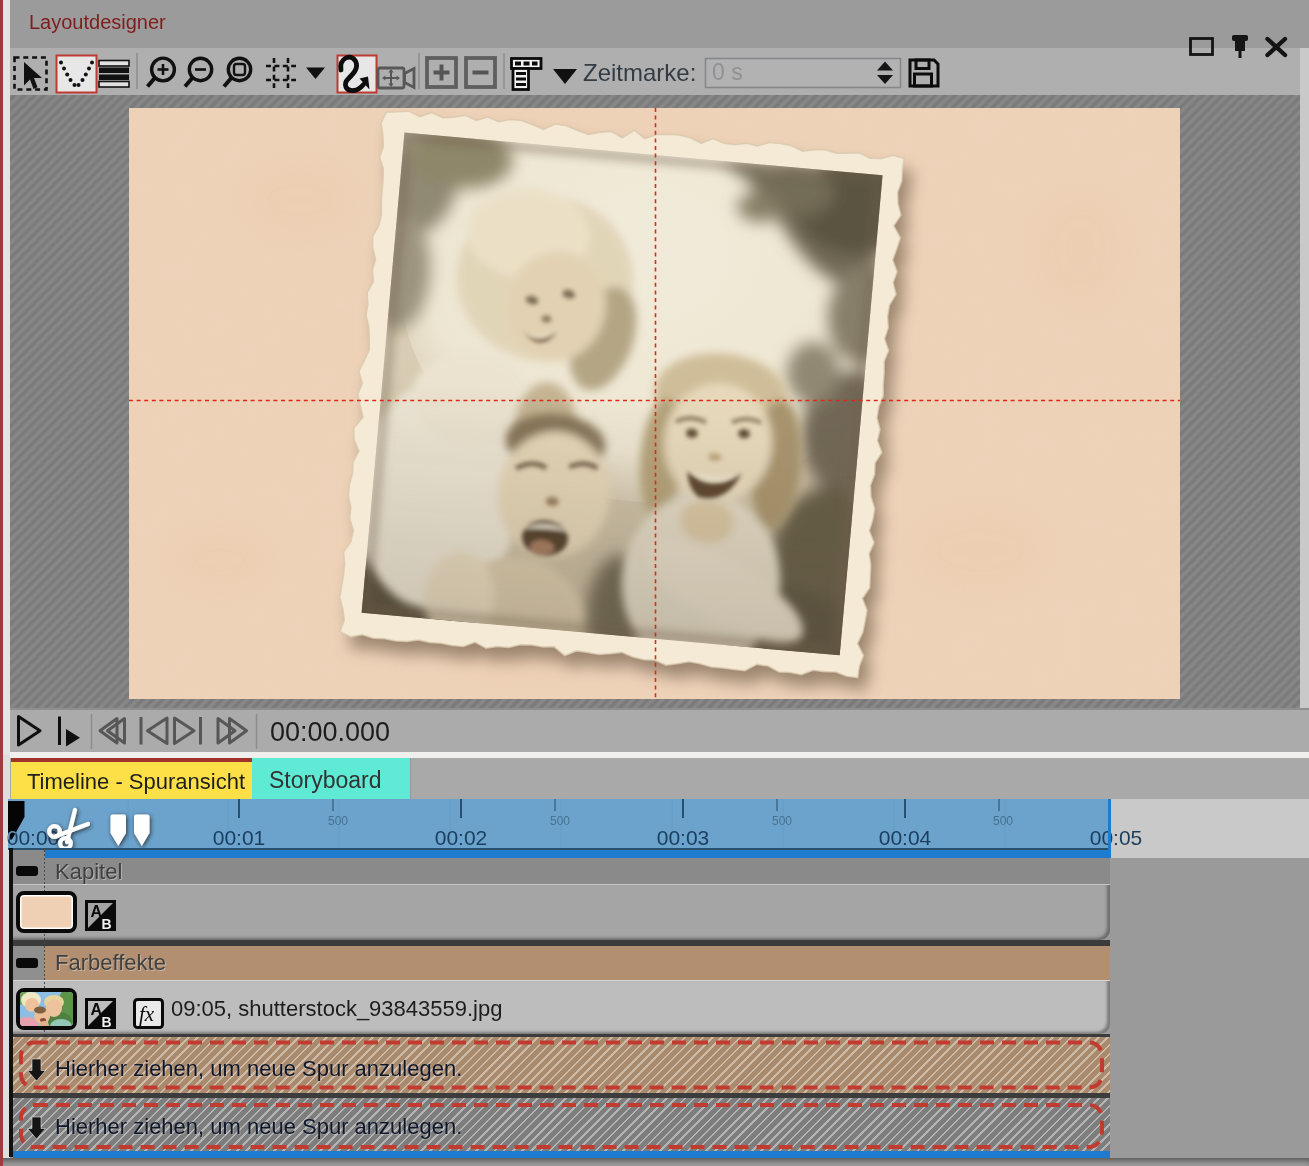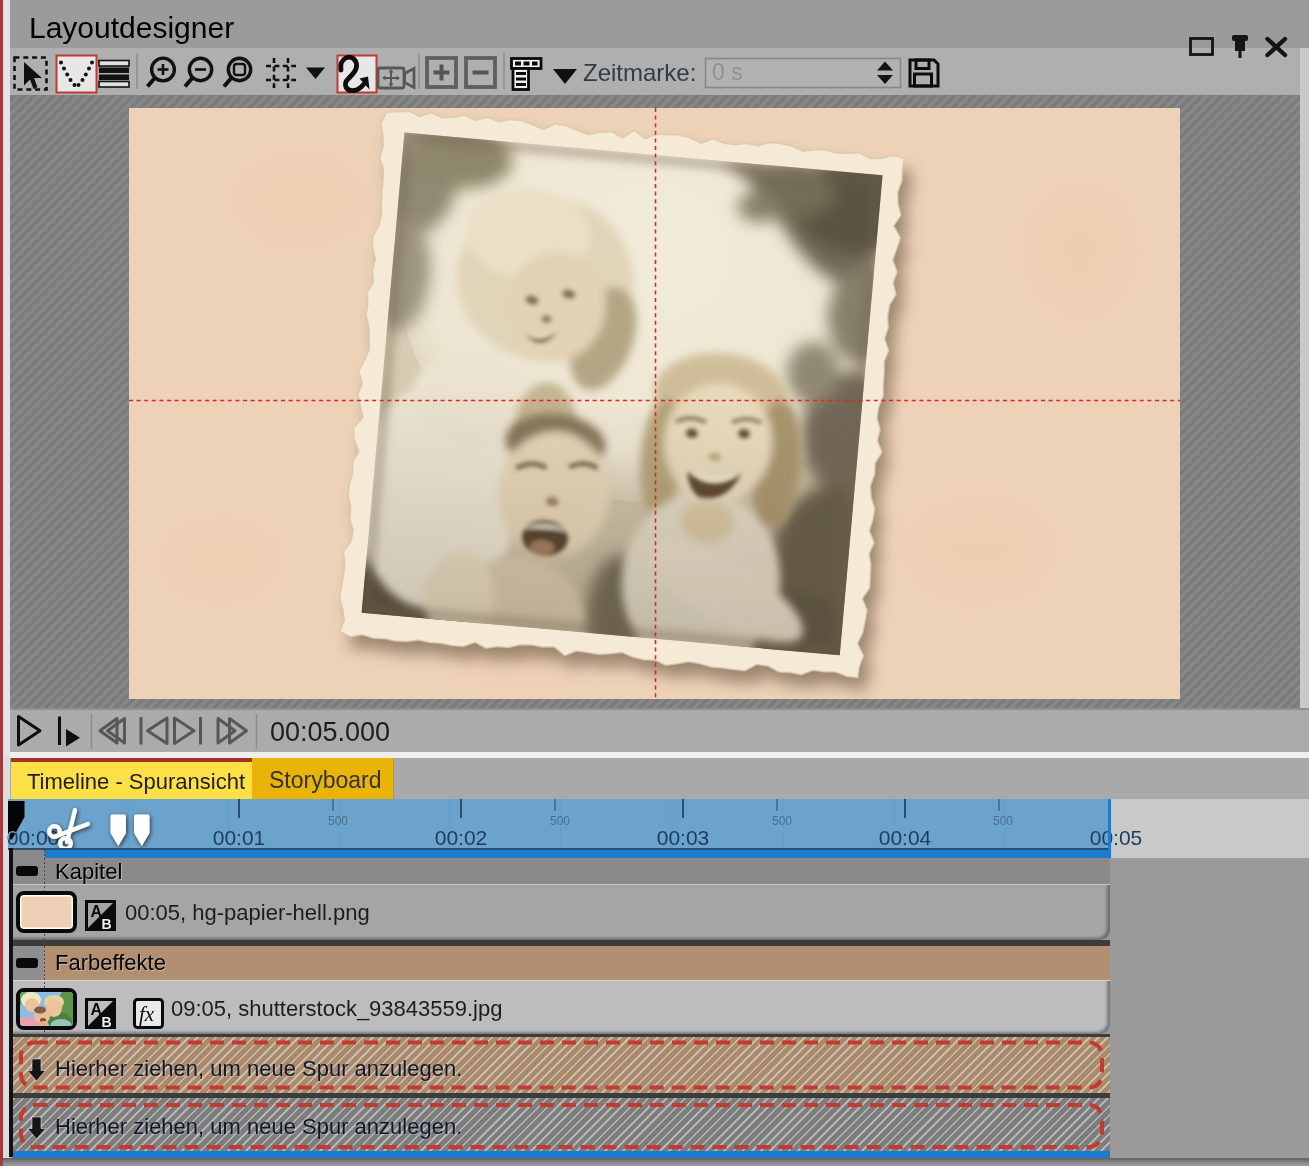--- a/index.html
+++ b/index.html
@@ -7,7 +7,7 @@
 #root{position:relative;width:1309px;height:1166px;}
 
 #titlebar{left:0;top:0;width:1309px;height:48px;background:#9b9b9b;}
-#title{left:29px;top:11px;font-size:30px;color:#000000;}
+#title{left:29px;top:11px;font-size:20px;color:#7f1d1d;}
 #toolbar{left:0;top:48px;width:1309px;height:47px;background:#afafaf;}
 
 #canvas{left:10px;top:95px;width:1290px;height:613px;

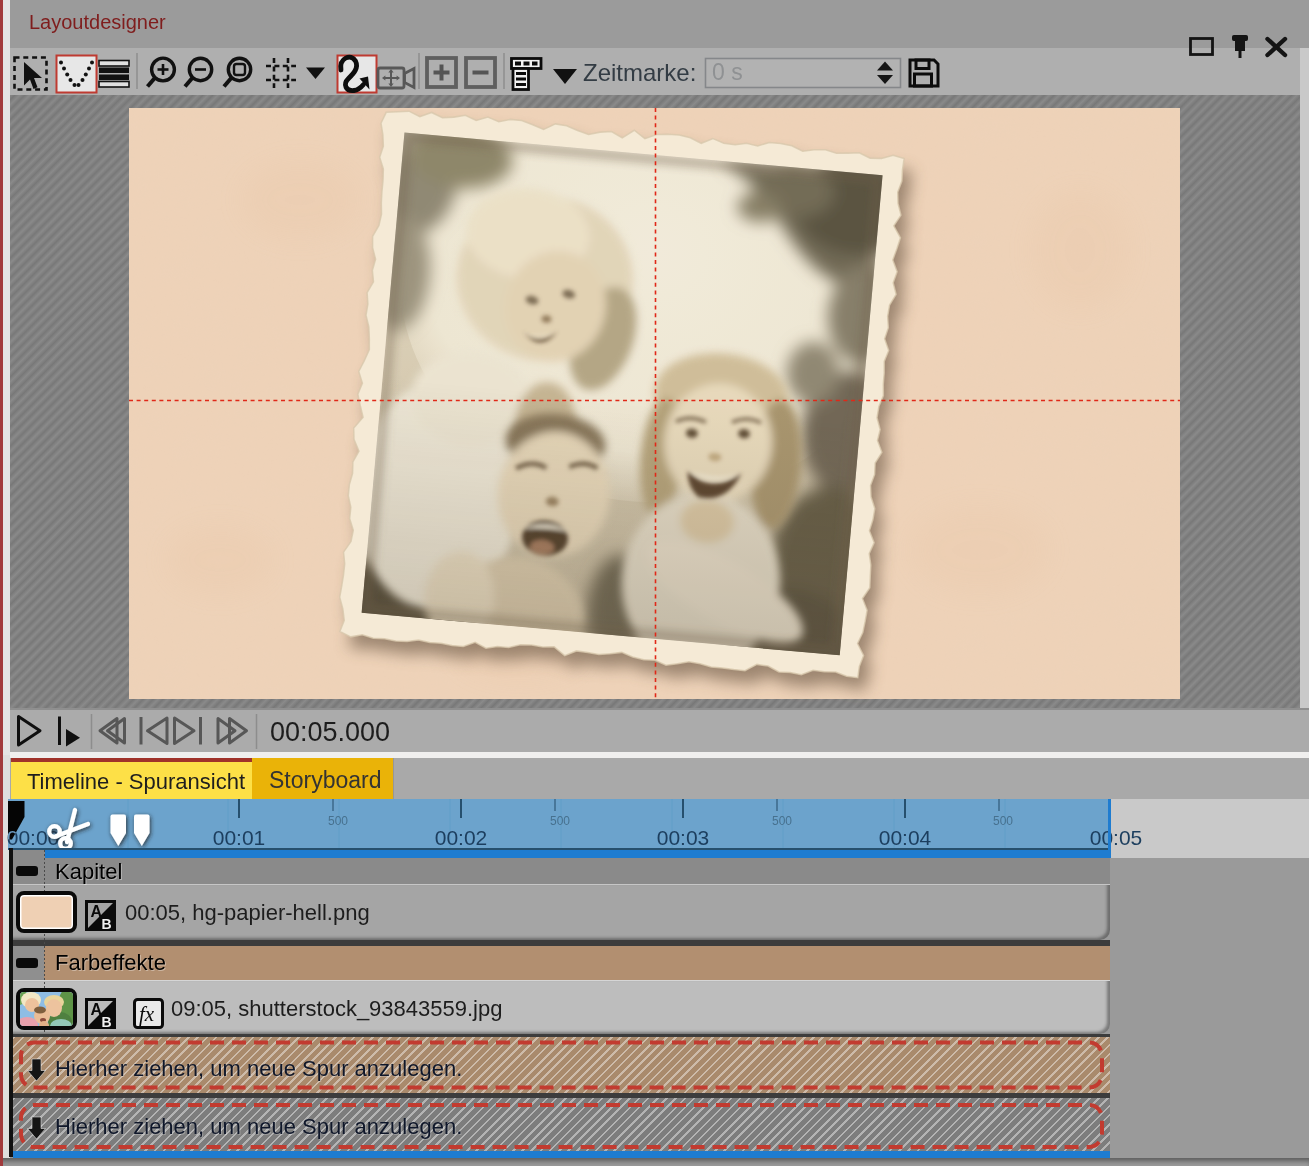--- a/index.html
+++ b/index.html
@@ -312,7 +312,7 @@
 </g>
 </svg>
 <div class="abs" id="playrow"></div>
-<div class="abs" id="timetxt">00:05.000</div>
+<div class="abs" id="timetxt">00:00.000</div>
 <svg class="abs" style="left:0;top:710px" width="300" height="46" viewBox="0 710 300 46">
 
 <g fill="none" stroke="#0f0f0f" stroke-width="3" stroke-linejoin="round">

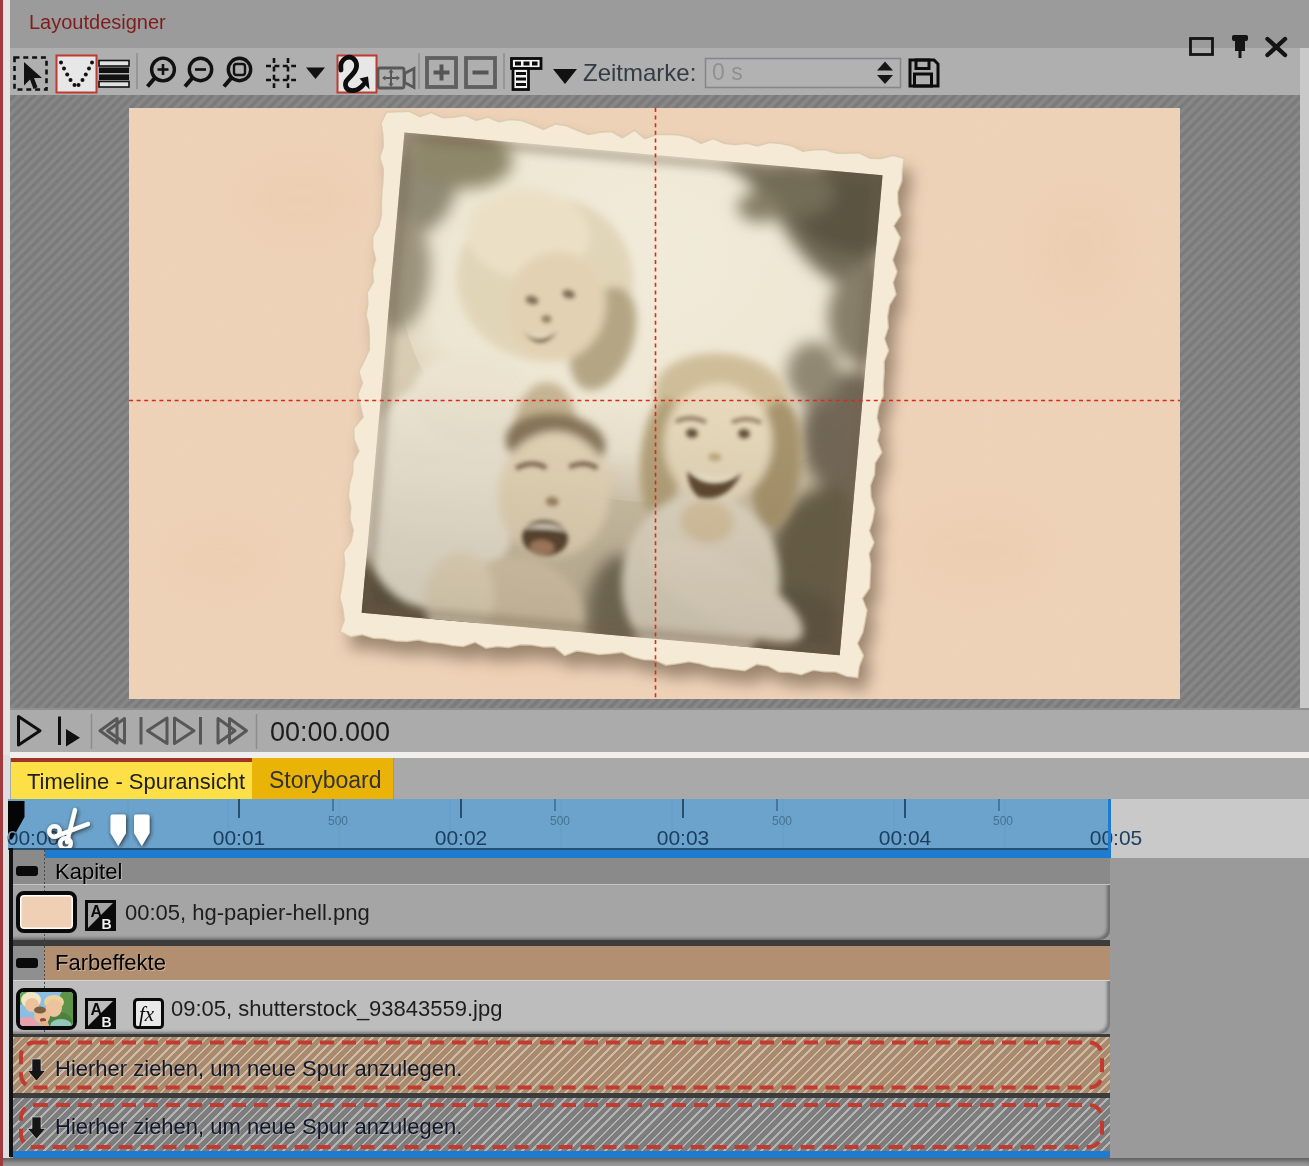--- a/index.html
+++ b/index.html
@@ -24,7 +24,7 @@
 #tabbar{left:0;top:758px;width:1309px;height:41px;background:#a9a9a9;}
 #tab1{left:11px;top:758px;width:241px;height:41px;background:#fde047;border-top:4px solid #a0322a;box-sizing:border-box;}
 #tab1 span{position:absolute;left:16px;top:7px;font-size:22px;color:#1e1e1e;white-space:nowrap;}
-#tab2{left:252px;top:758px;width:142px;height:41px;background:#eab308;border-right:1px solid #979797;box-sizing:border-box;}
+#tab2{left:252px;top:758px;width:159px;height:41px;background:#5eead4;border-right:1px solid #979797;box-sizing:border-box;}
 #tab2 span{position:absolute;left:17px;top:9px;font-size:23px;color:#333;}
 
 #tlleft{left:3px;top:755px;width:7px;height:411px;background:#dedede;}

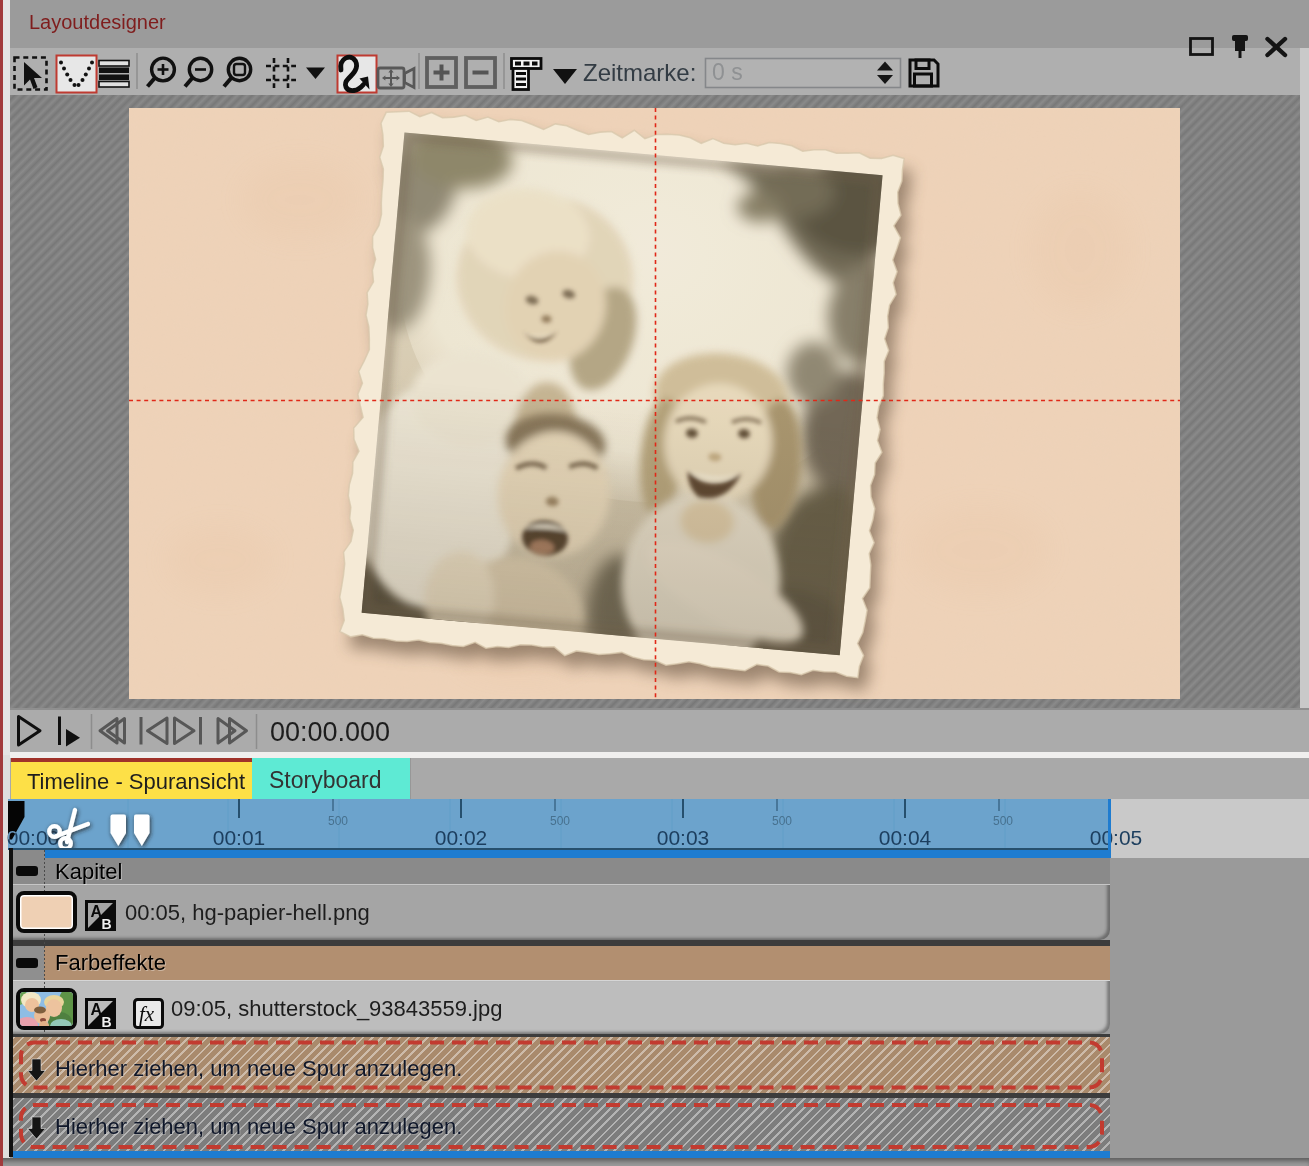--- a/index.html
+++ b/index.html
@@ -52,7 +52,7 @@
 #rulright{left:1110px;top:799px;width:199px;height:59px;background:#c9c9c9;}
 .zstripe1{position:absolute;left:13px;width:1097px;height:56px;
  background:repeating-linear-gradient(135deg,rgba(255,255,255,0.42) 0 1.8px,rgba(255,255,255,0) 1.8px 6.5px);}
-.htext{position:absolute;font-size:22px;color:#000000;text-shadow:1px 1px 0 rgba(255,255,255,0.35);}
+.htext{position:absolute;font-size:22px;color:#404040;text-shadow:1px 1px 0 rgba(255,255,255,0.35);}
 .itext{position:absolute;font-size:22px;color:#1d1d1d;}
 .ztext{position:absolute;font-size:22px;color:#0f172a;text-shadow:1px 1px 0 rgba(255,255,255,0.25);}
 .minus{position:absolute;left:16px;width:22px;height:10px;background:#0a0a0a;border-radius:3px;}

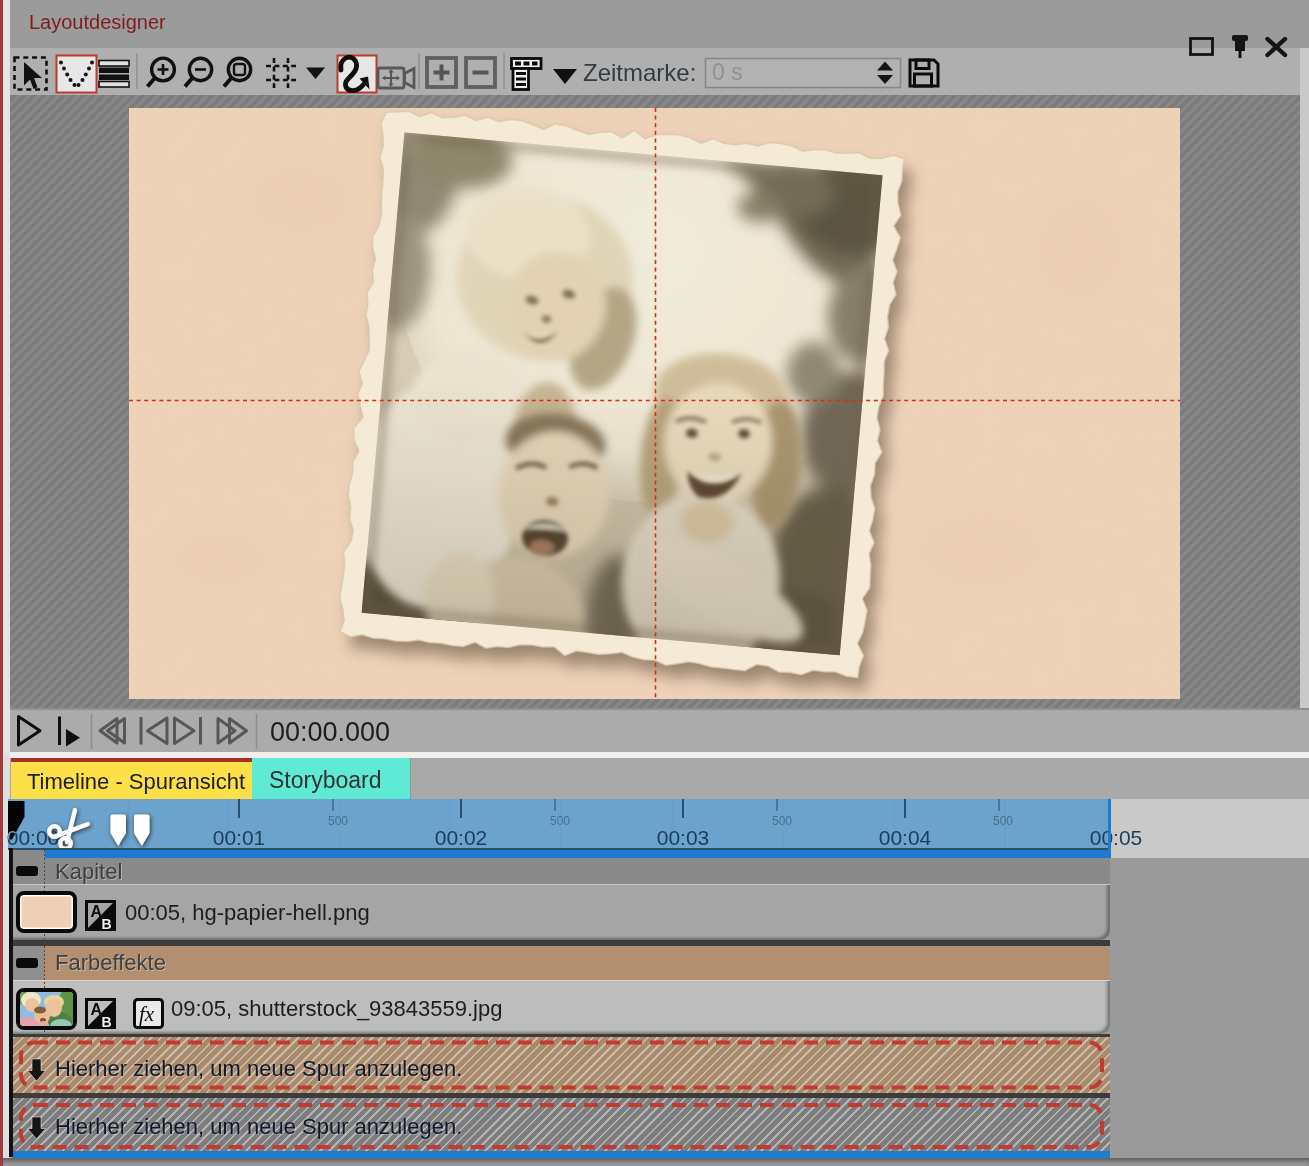--- a/index.html
+++ b/index.html
@@ -431,7 +431,6 @@
 <div class="abs minus" style="top:866px;"></div>
 <div class="abs htext" style="left:55px;top:859px;">Kapitel</div>
 <div class="abs thumb" style="top:891px;"></div>
-<div class="abs itext" style="left:125px;top:900px;">00:05, hg-papier-hell.png</div>
 <div class="abs minus" style="top:958px;"></div>
 <div class="abs htext" style="left:55px;top:950px;">Farbeffekte</div>
 <div class="abs thumb" style="top:988px;overflow:hidden;">

